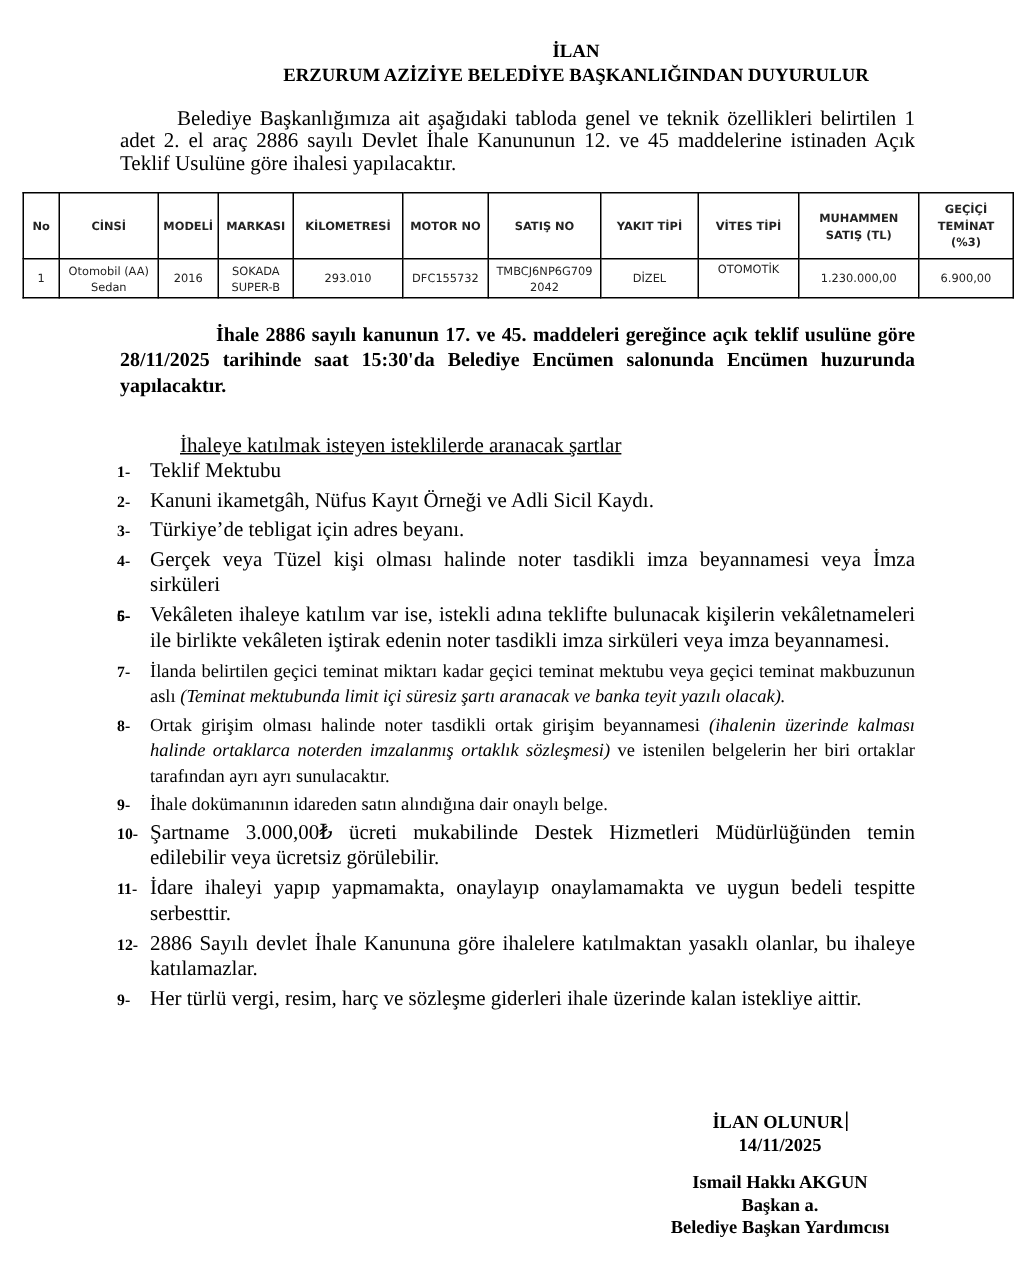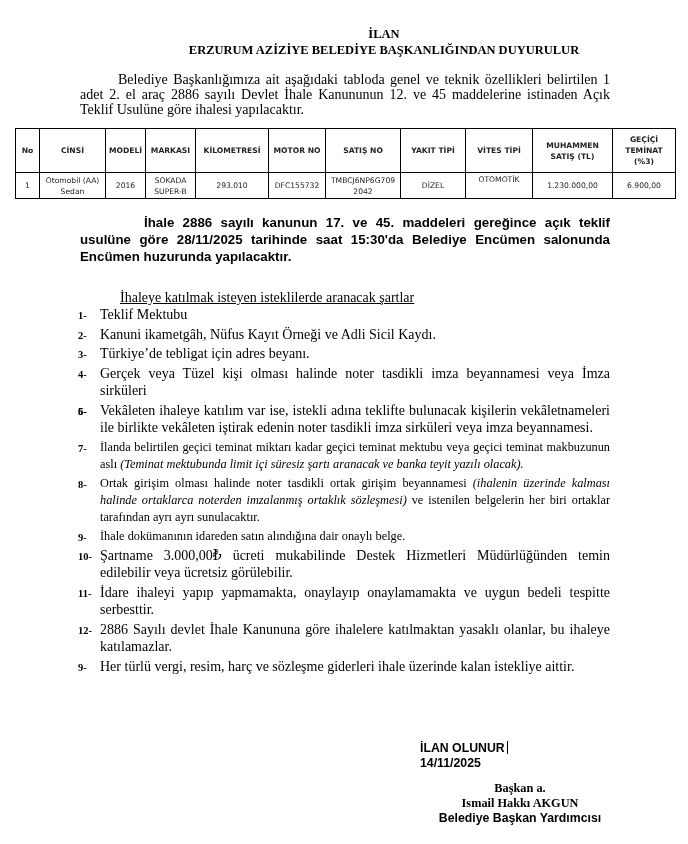--- a/index.html
+++ b/index.html
@@ -5,7 +5,7 @@
     html, body { margin: 0; padding: 0; background: #ffffff; }
     body { width: 688px; height: 844px; position: relative; overflow: hidden; color: #000; }
     .serif { font-family: "Liberation Serif", "DejaVu Serif", serif; }
-    .sans { font-family: Liberation Sans, sans-serif; }
+    .sans { font-family: Liberation Serif, serif; }
     .abs { position: absolute; }
 
     .title1 { top: 27px; left: 0; width: 688px; text-align: center; font-size: 12.5px; font-weight: bold; margin-left: 40px; }

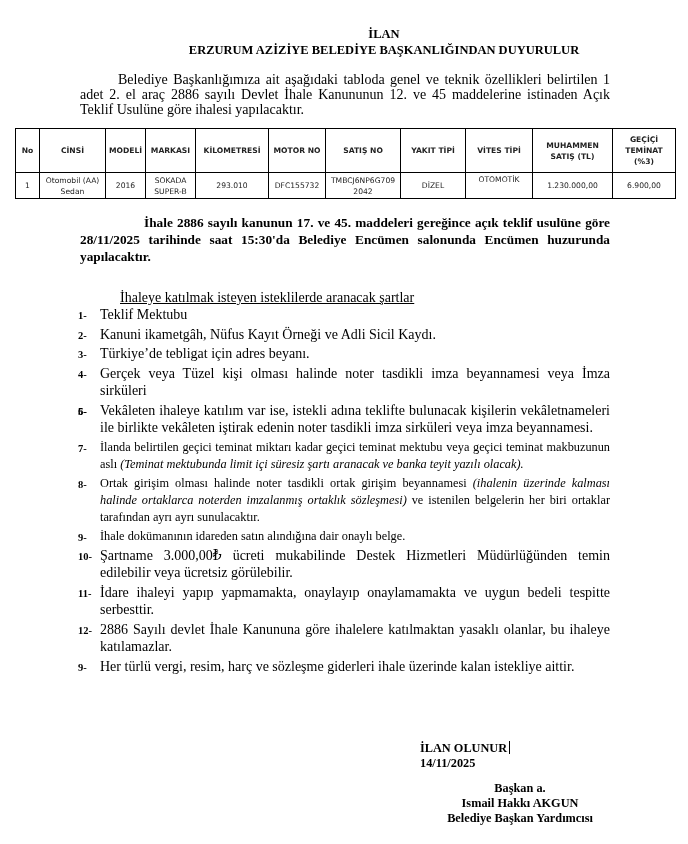--- a/index.html
+++ b/index.html
@@ -30,7 +30,7 @@
     ol.conds li .num { position: absolute; left: 0; top: 1px; font-size: 10.5px; font-weight: bold; }
     ol.conds li .it { font-style: italic; }
 
-    .sign1 { top: 741px; left: 420px; width: 200px; font-size: 12.3px; font-weight: bold; line-height: 15px; }
+    .sign1 { top: 741px; left: 420px; width: 200px; text-align: center; font-size: 12.3px; font-weight: bold; line-height: 15px; }
     .sign2 { top: 781px; left: 420px; width: 200px; text-align: center; font-size: 12.3px; font-weight: bold; line-height: 15px; }
     .cursor { display: inline-block; width: 1px; height: 13px; background: #000; vertical-align: -2px; margin-left: 2px; }
   </style>

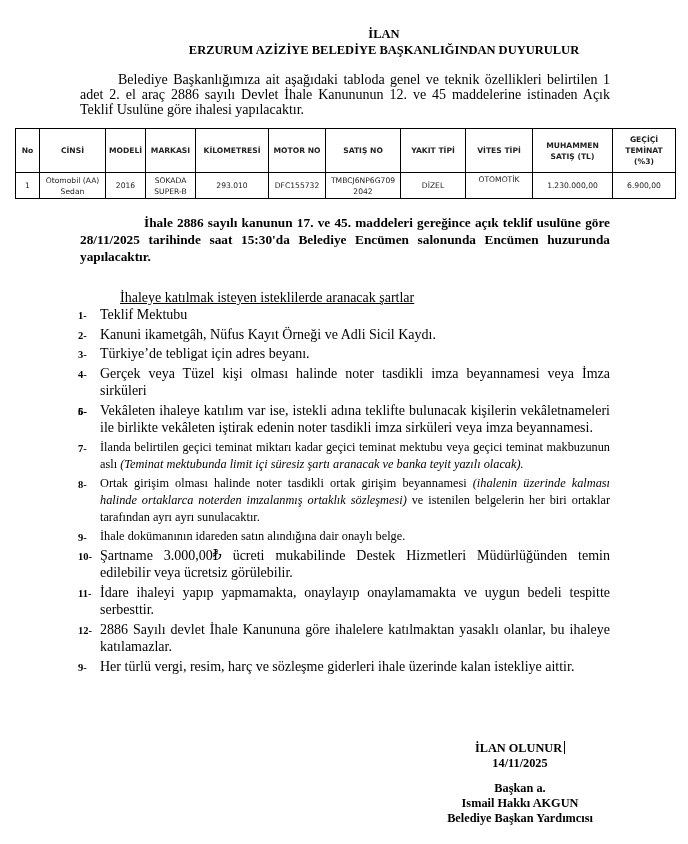--- a/index.html
+++ b/index.html
@@ -114,8 +114,8 @@
 </div>
 
 <div class="abs sign2">
+  <div class="serif">Ismail Hakkı AKGUN</div>
   <div class="serif">Başkan a.</div>
-  <div class="serif">Ismail Hakkı AKGUN</div>
   <div class="sans">Belediye Başkan Yardımcısı</div>
 </div>
 

